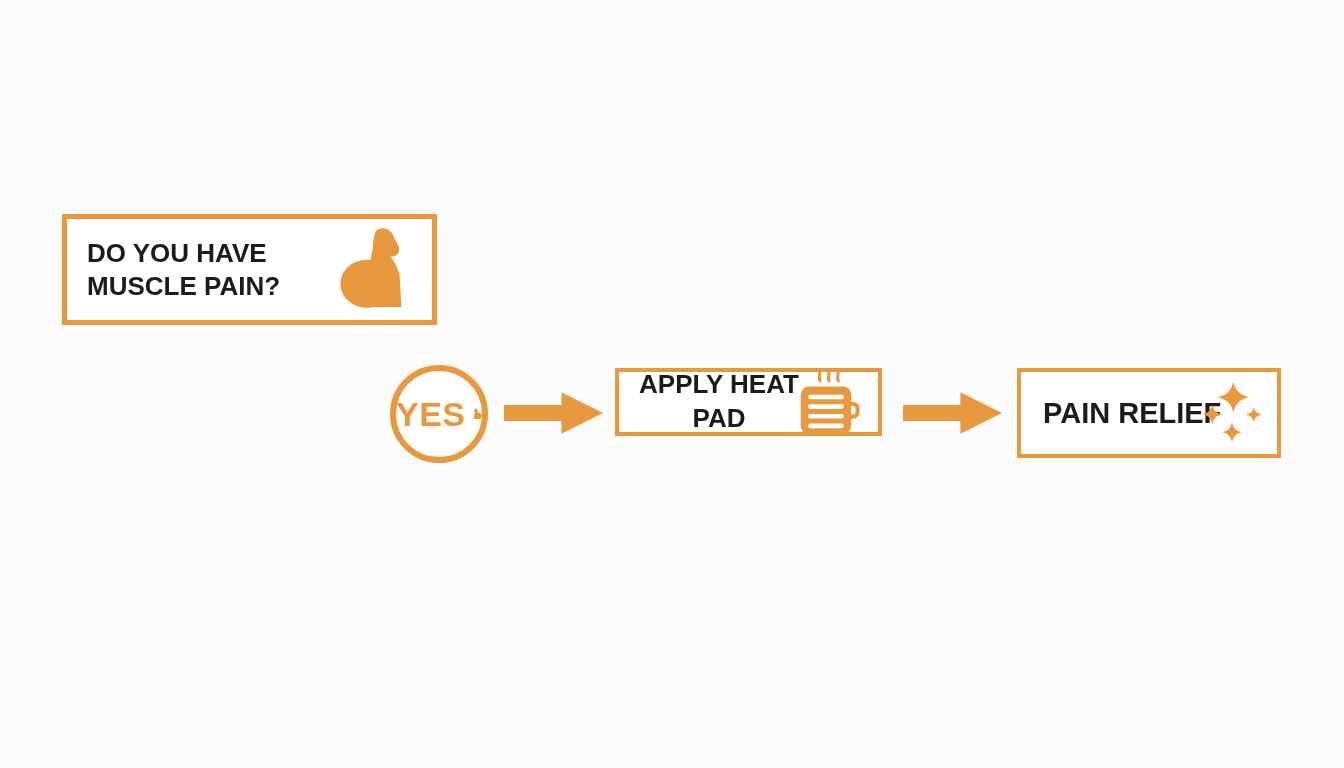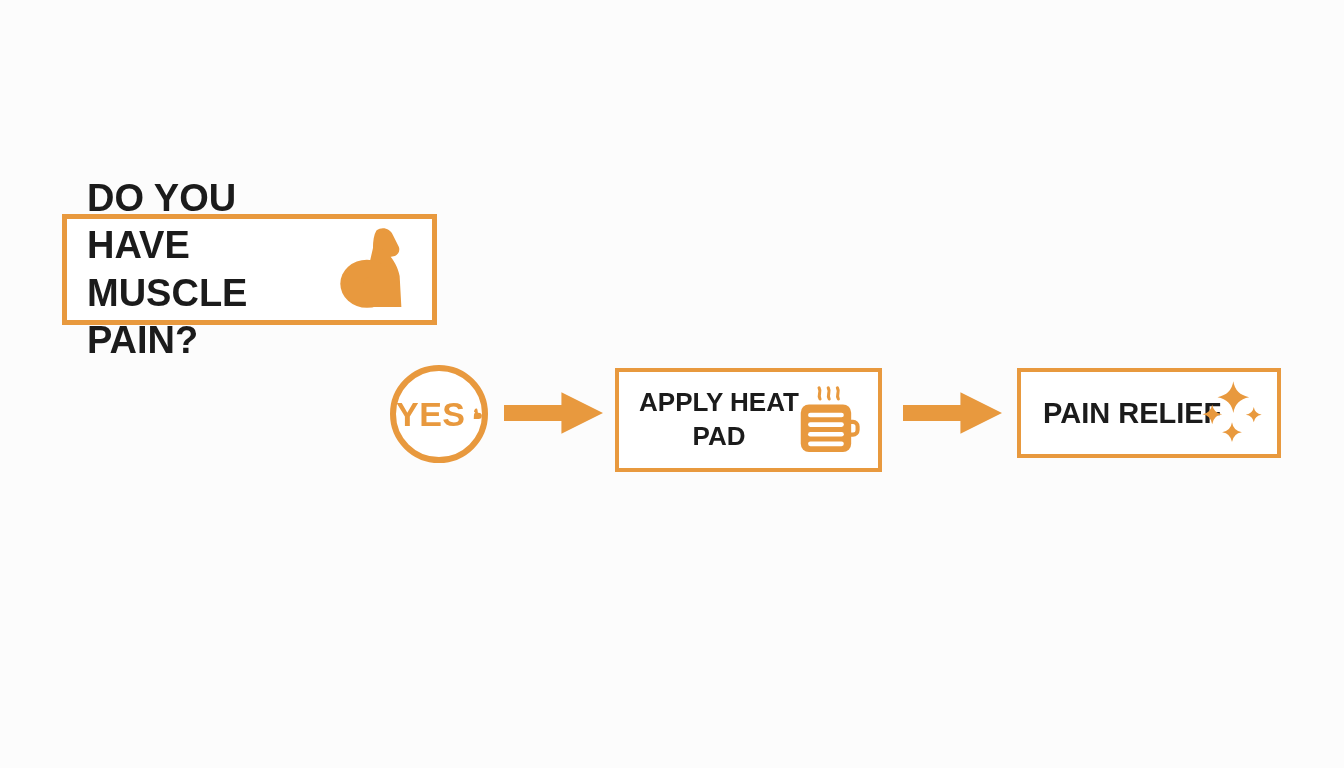--- a/index.html
+++ b/index.html
@@ -27,7 +27,7 @@
   }
   .box-question{left:62px;top:214px;width:375px;height:111px;padding-left:20px;}
   .box-question .label{
-    width:250px;font-size:38px;font-weight:800;line-height:1.24;color:#1b1b1b;
+    width:250px;font-size:26px;font-weight:800;line-height:1.24;color:#1b1b1b;
   }
   .box-question .icon-wrap{position:absolute;right:10px;top:50%;transform:translateY(-50%);width:86px;height:88px;}
 

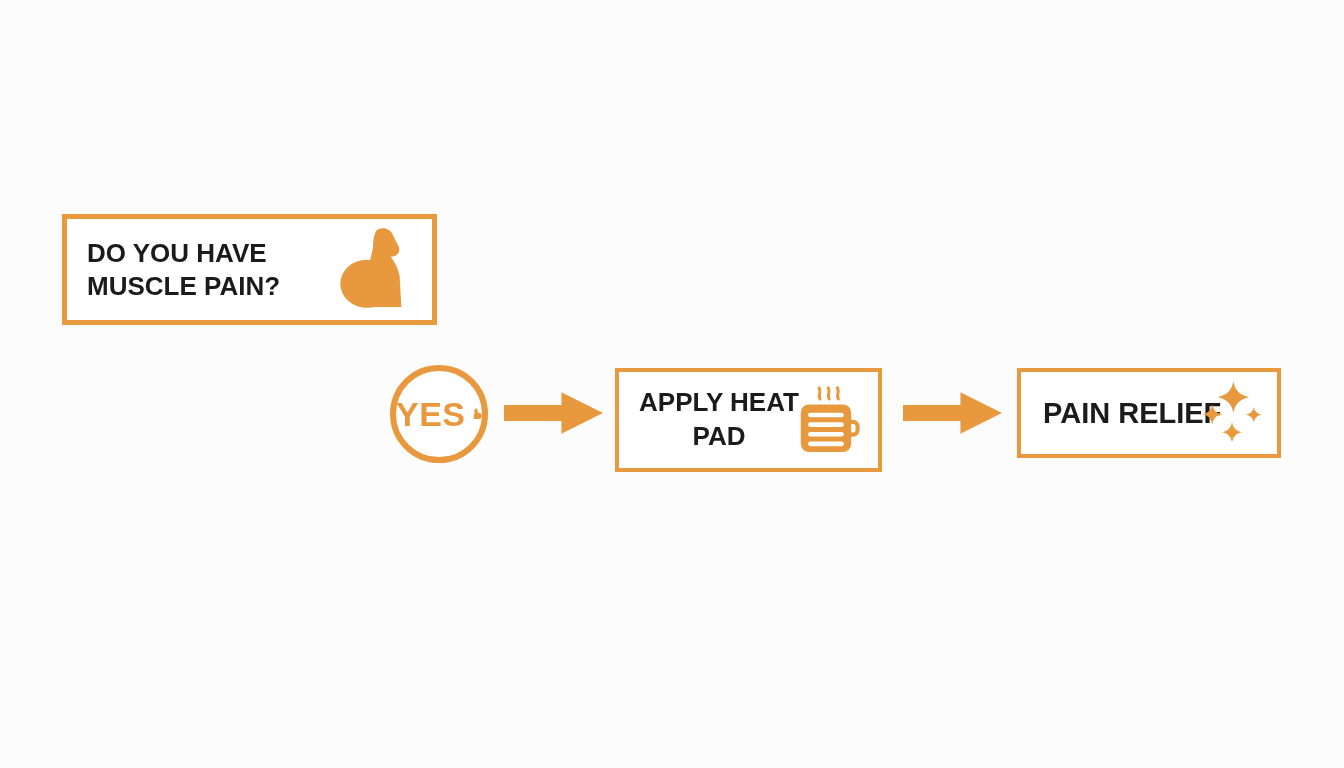--- a/index.html
+++ b/index.html
@@ -43,7 +43,7 @@
   .arrow-1{left:504px;top:390px;}
   .arrow-2{left:903px;top:390px;}
 
-  .box-heat{left:615px;top:368px;width:267px;height:104px;border-width:4px;padding-left:16px;}
+  .box-heat{left:615px;top:368px;width:267px;height:68px;border-width:4px;padding-left:16px;}
   .box-heat .label{
     width:168px;font-size:26px;font-weight:800;line-height:1.3;text-align:center;color:#1b1b1b;
   }

